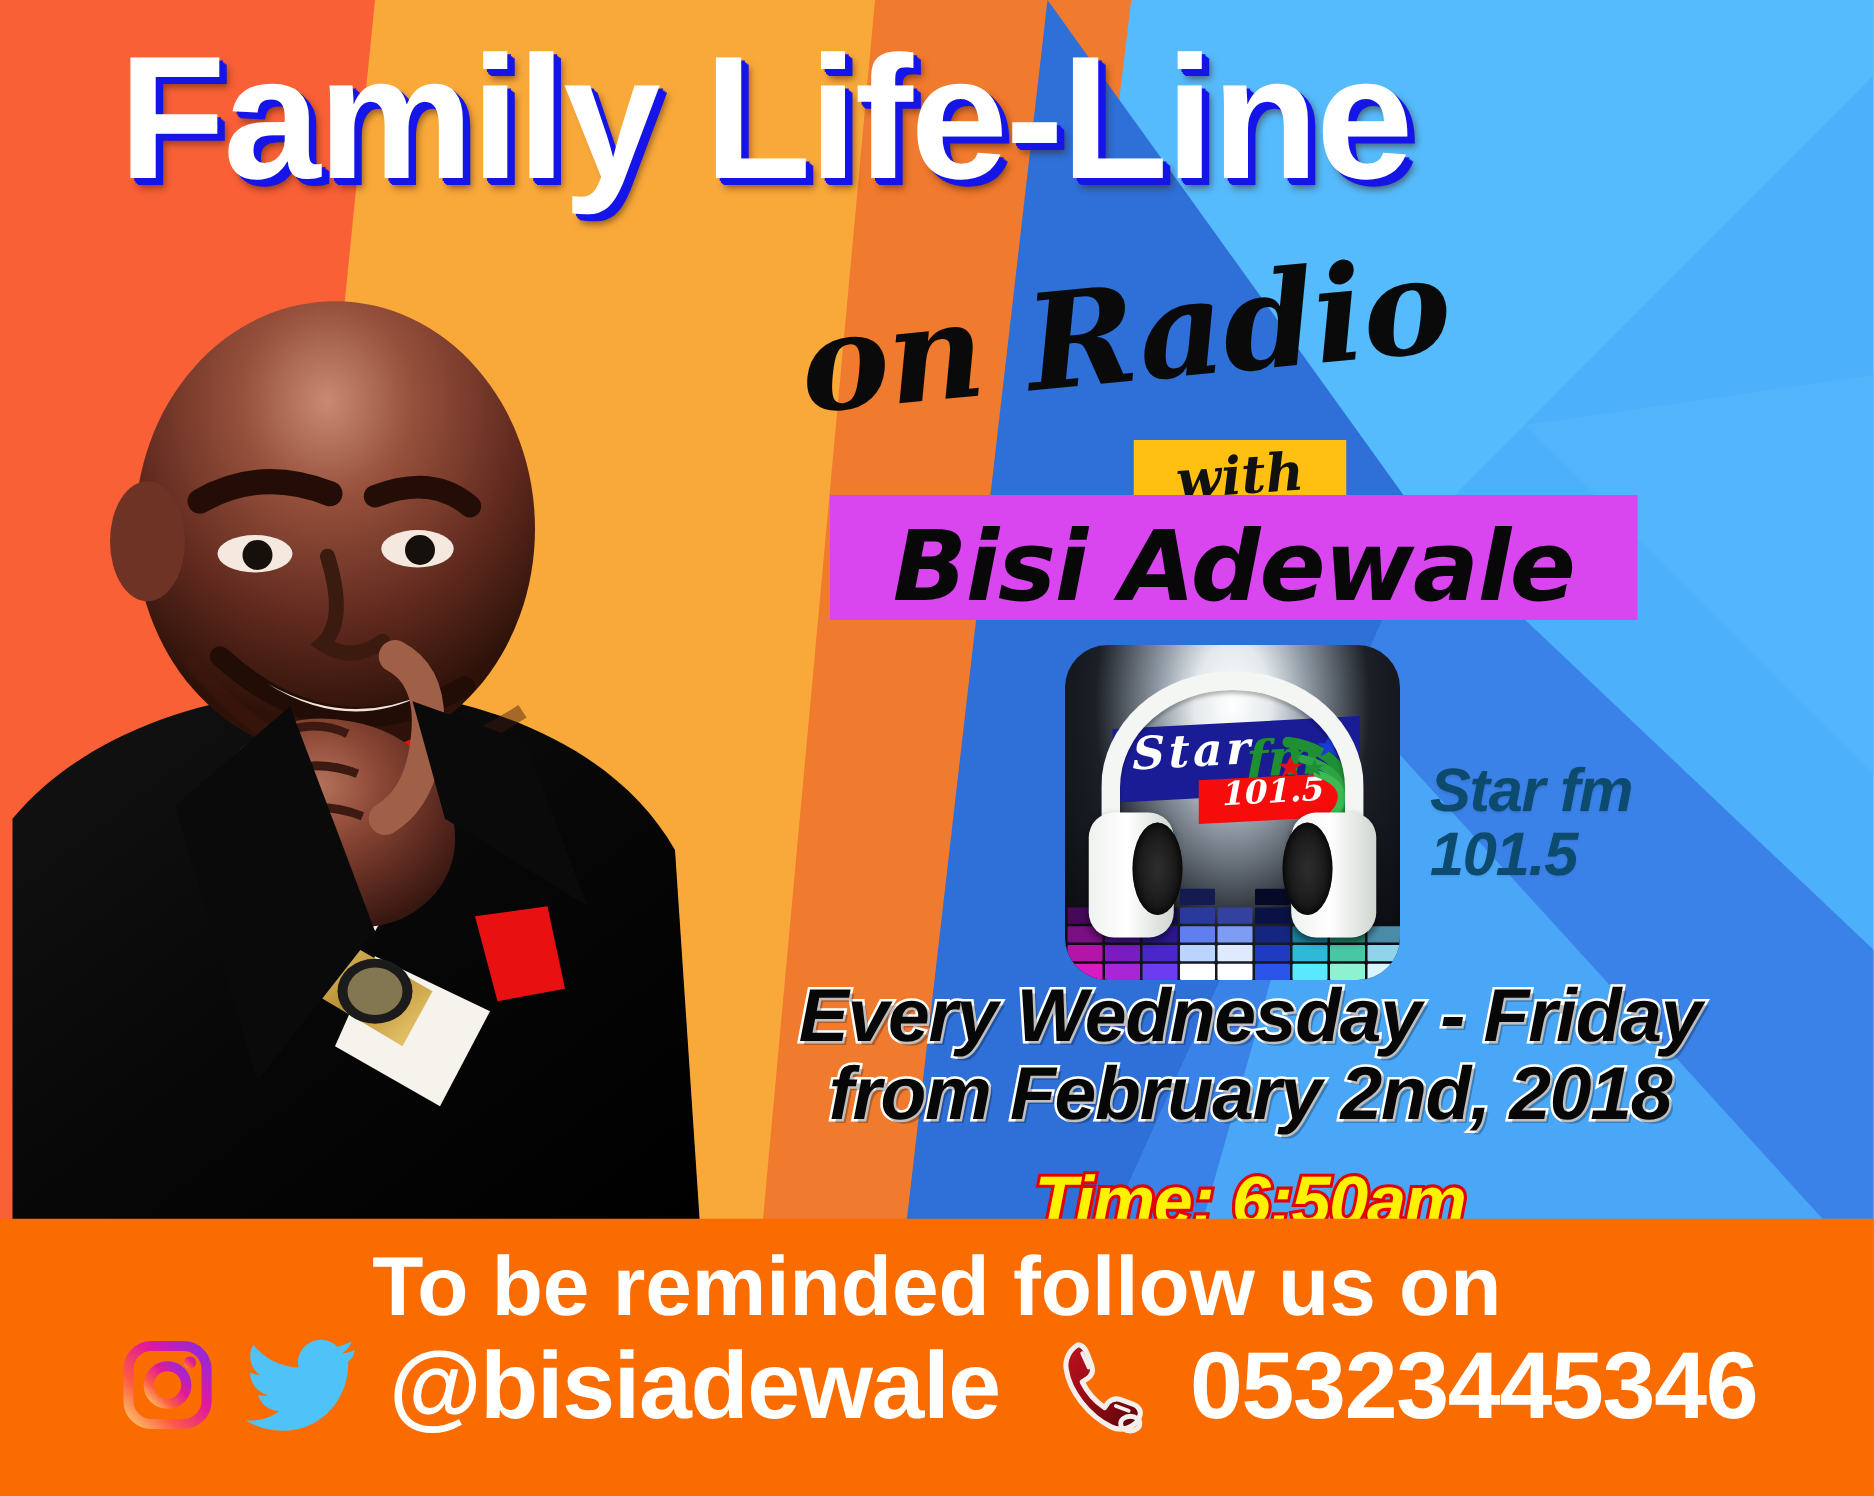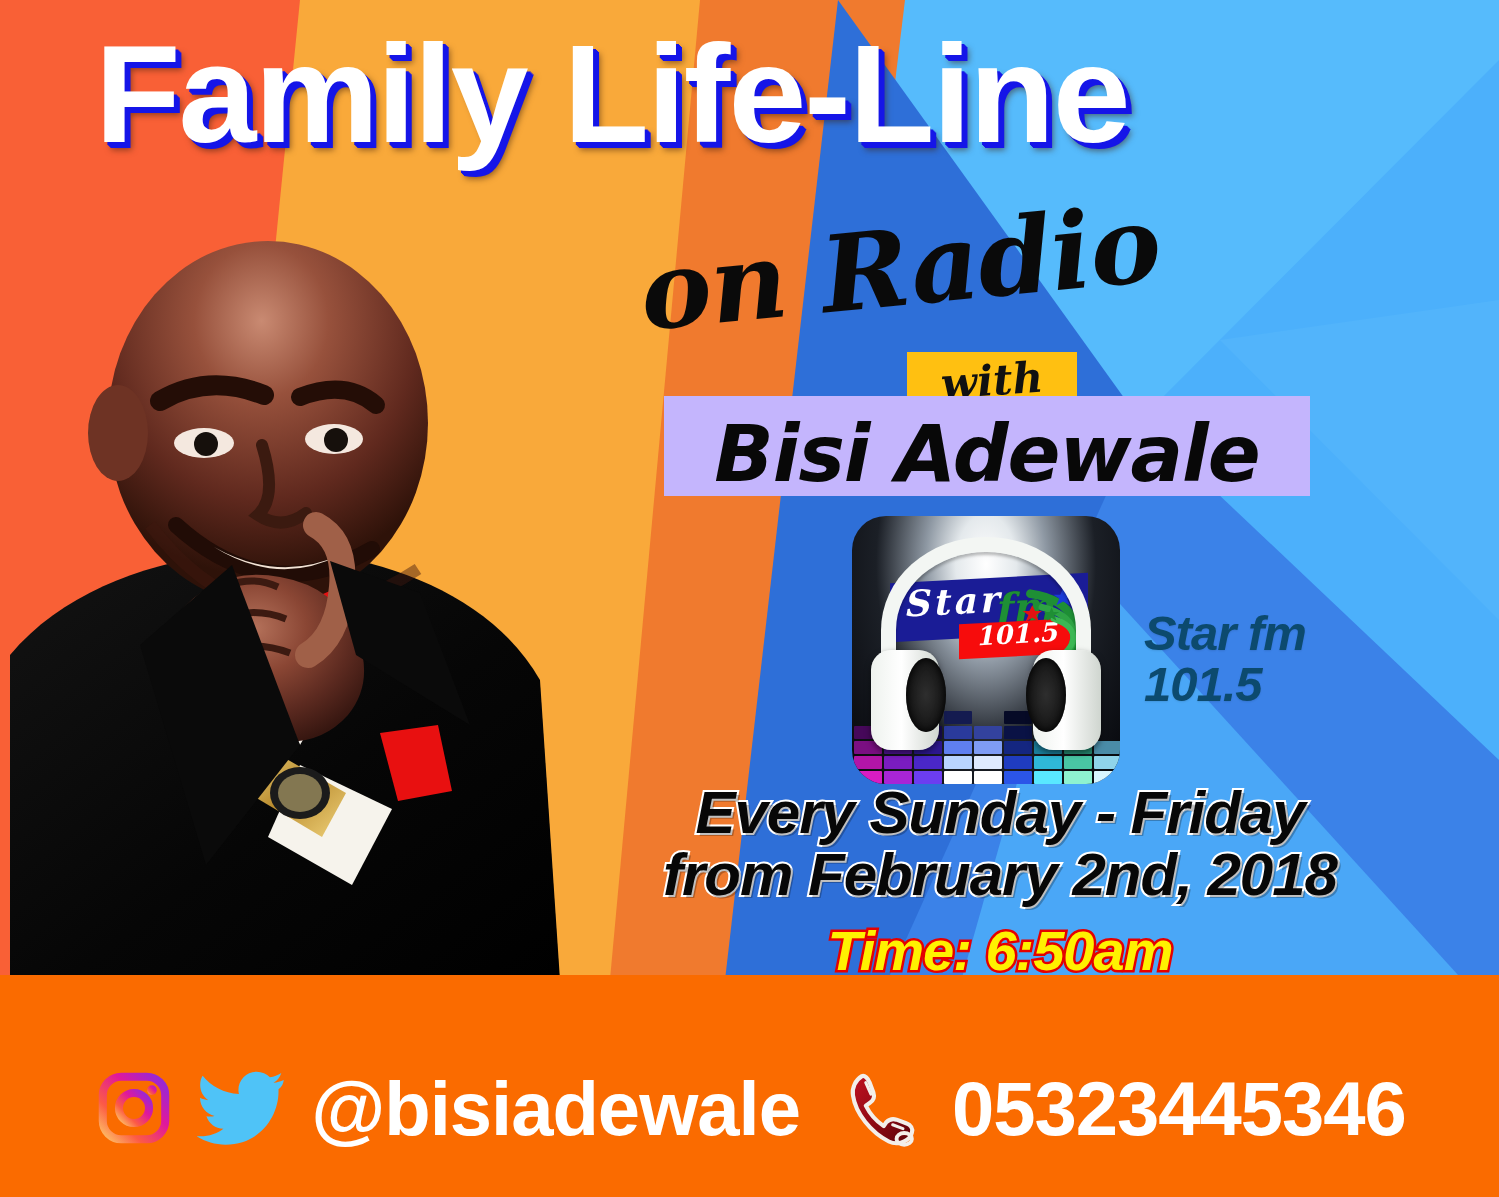--- a/index.html
+++ b/index.html
@@ -92,7 +92,7 @@
     top: 396px;
     width: 646px;
     height: 100px;
-    background: #c4b5fd;
+    background: #d946ef;
   }
   .name-box span {
     display: block;

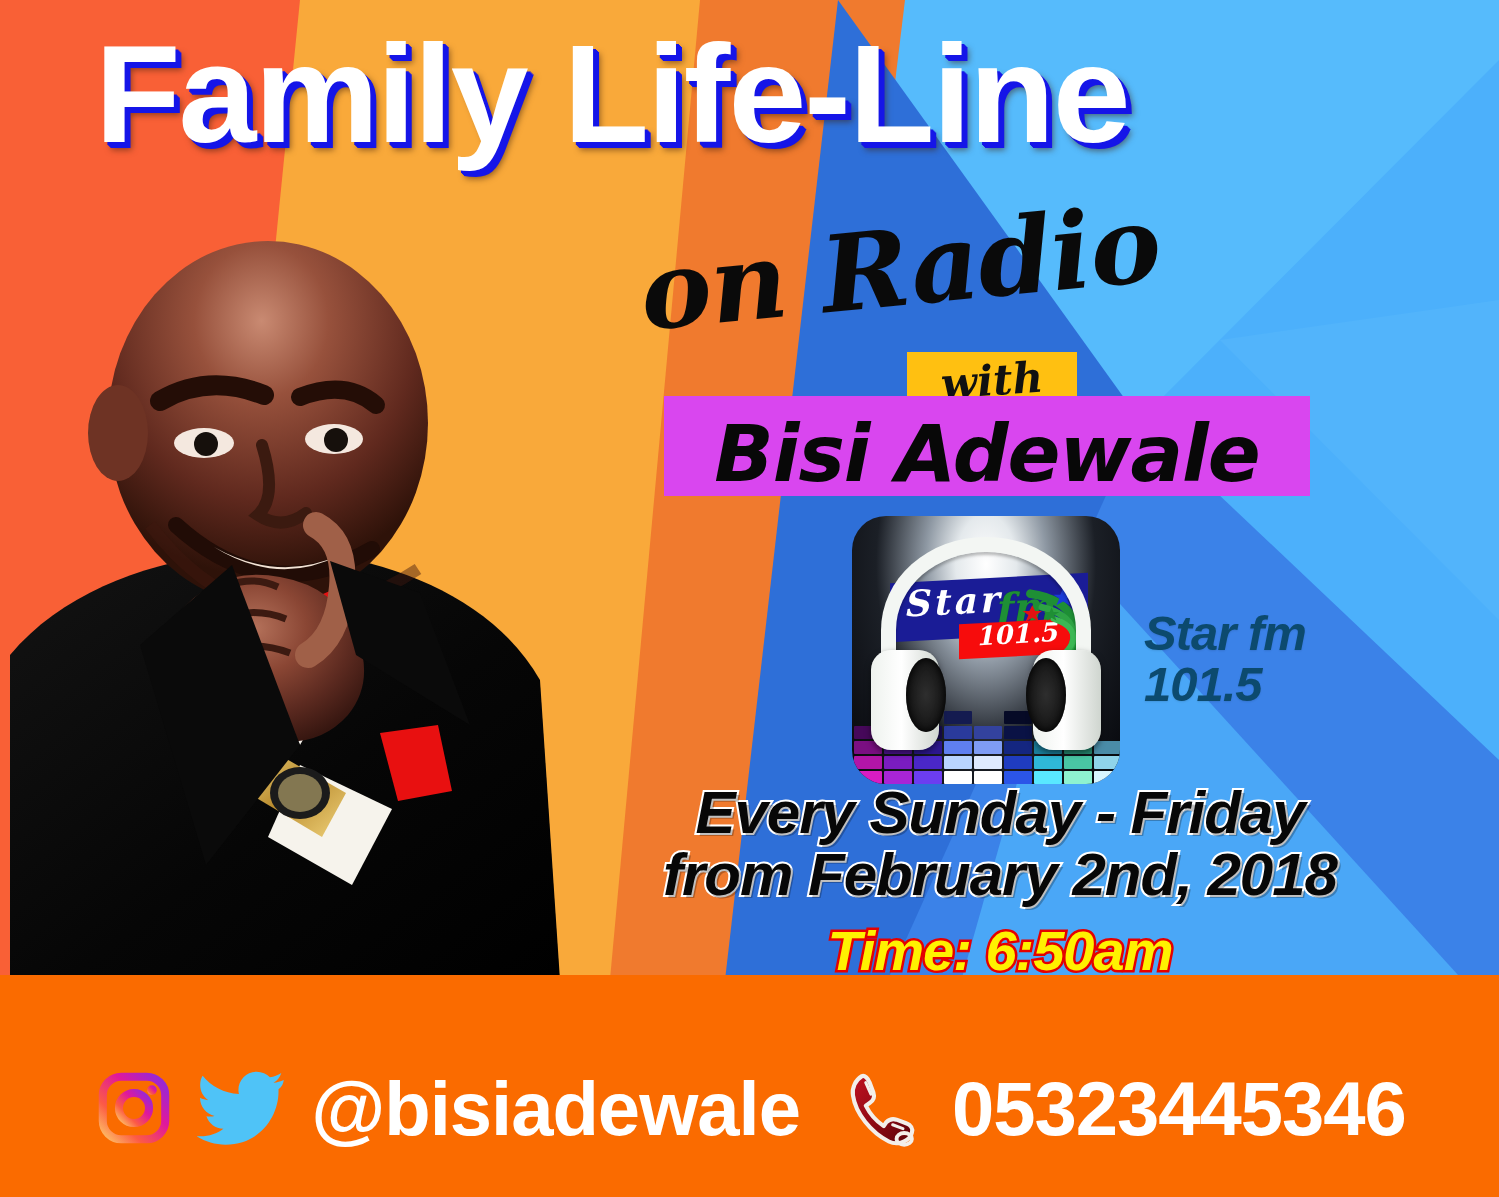--- a/index.html
+++ b/index.html
@@ -459,7 +459,7 @@
   </div>
 
   <div class="schedule">
-    <div class="sched-line">Every Sunday - Friday</div>
+    <div class="sched-line">Every Wednesday - Friday</div>
     <div class="sched-line">from February 2nd, 2018</div>
     <div class="sched-time">Time: 6:50am</div>
   </div>

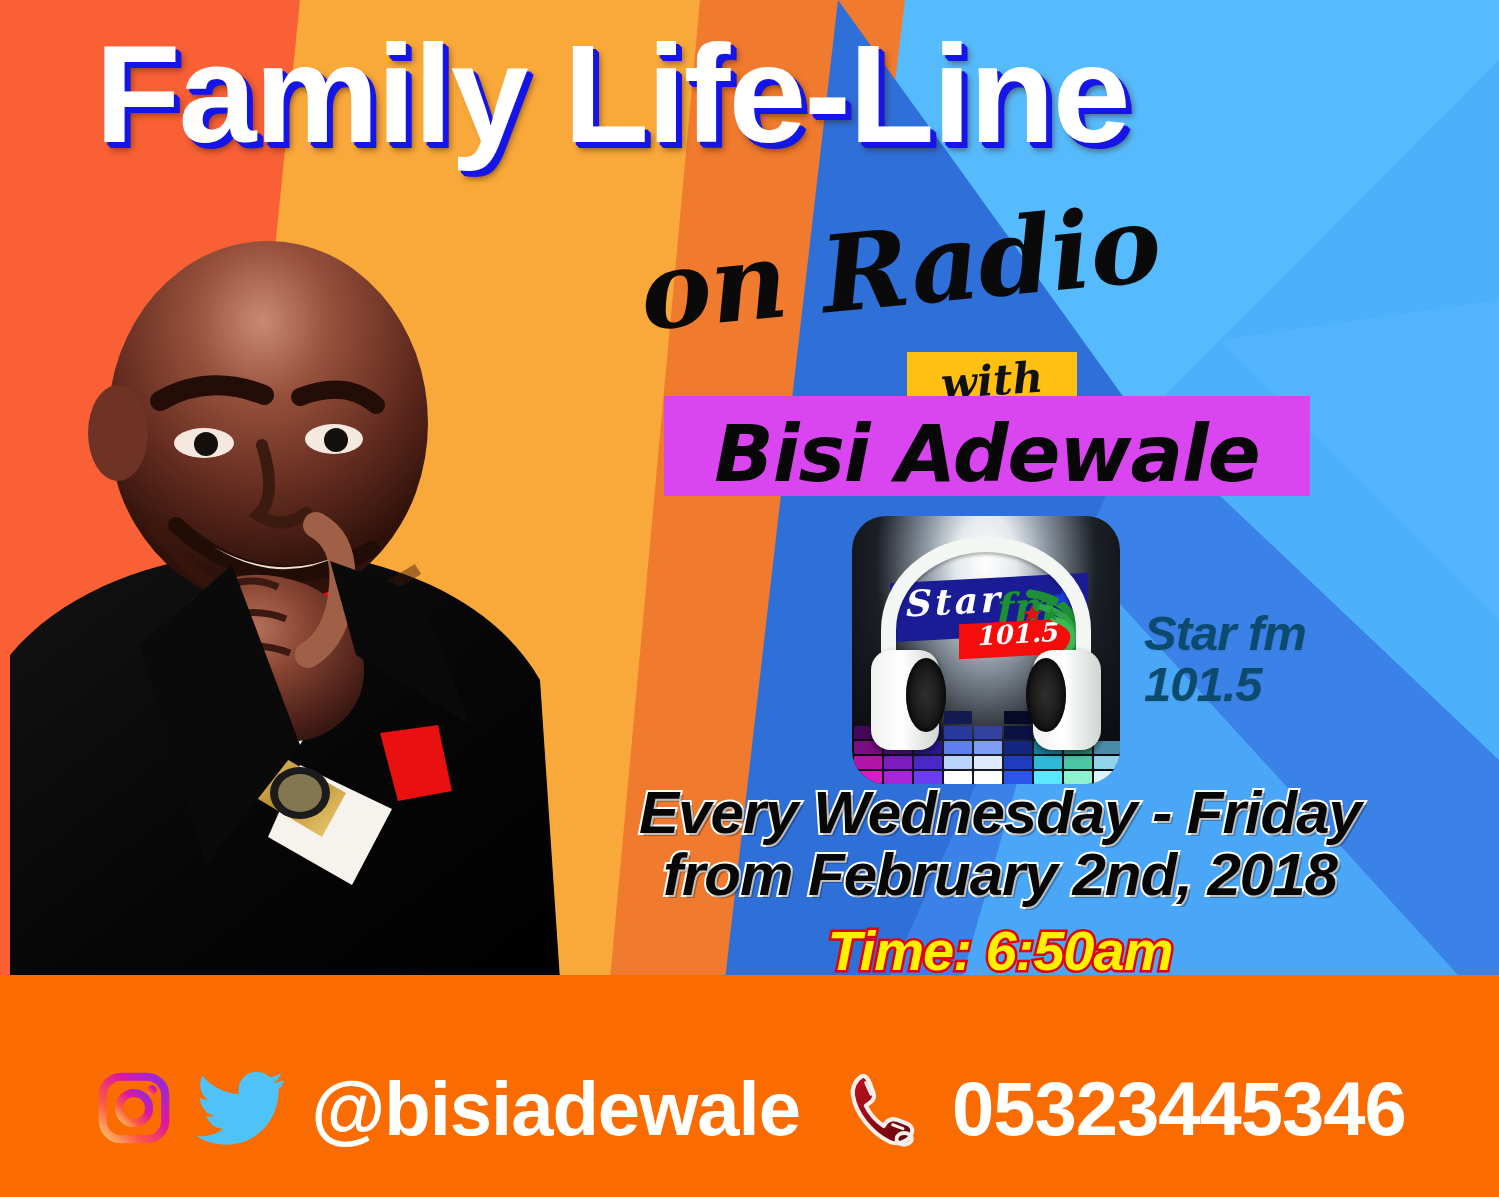--- a/index.html
+++ b/index.html
@@ -219,7 +219,7 @@
     text-shadow: 3px 3px 0 rgba(0,0,0,0.25);
   }
   .sched-time {
-    margin-top: 11px;
+    margin-top: 21px;
     font-size: 56px;
     font-weight: bold;
     font-style: italic;

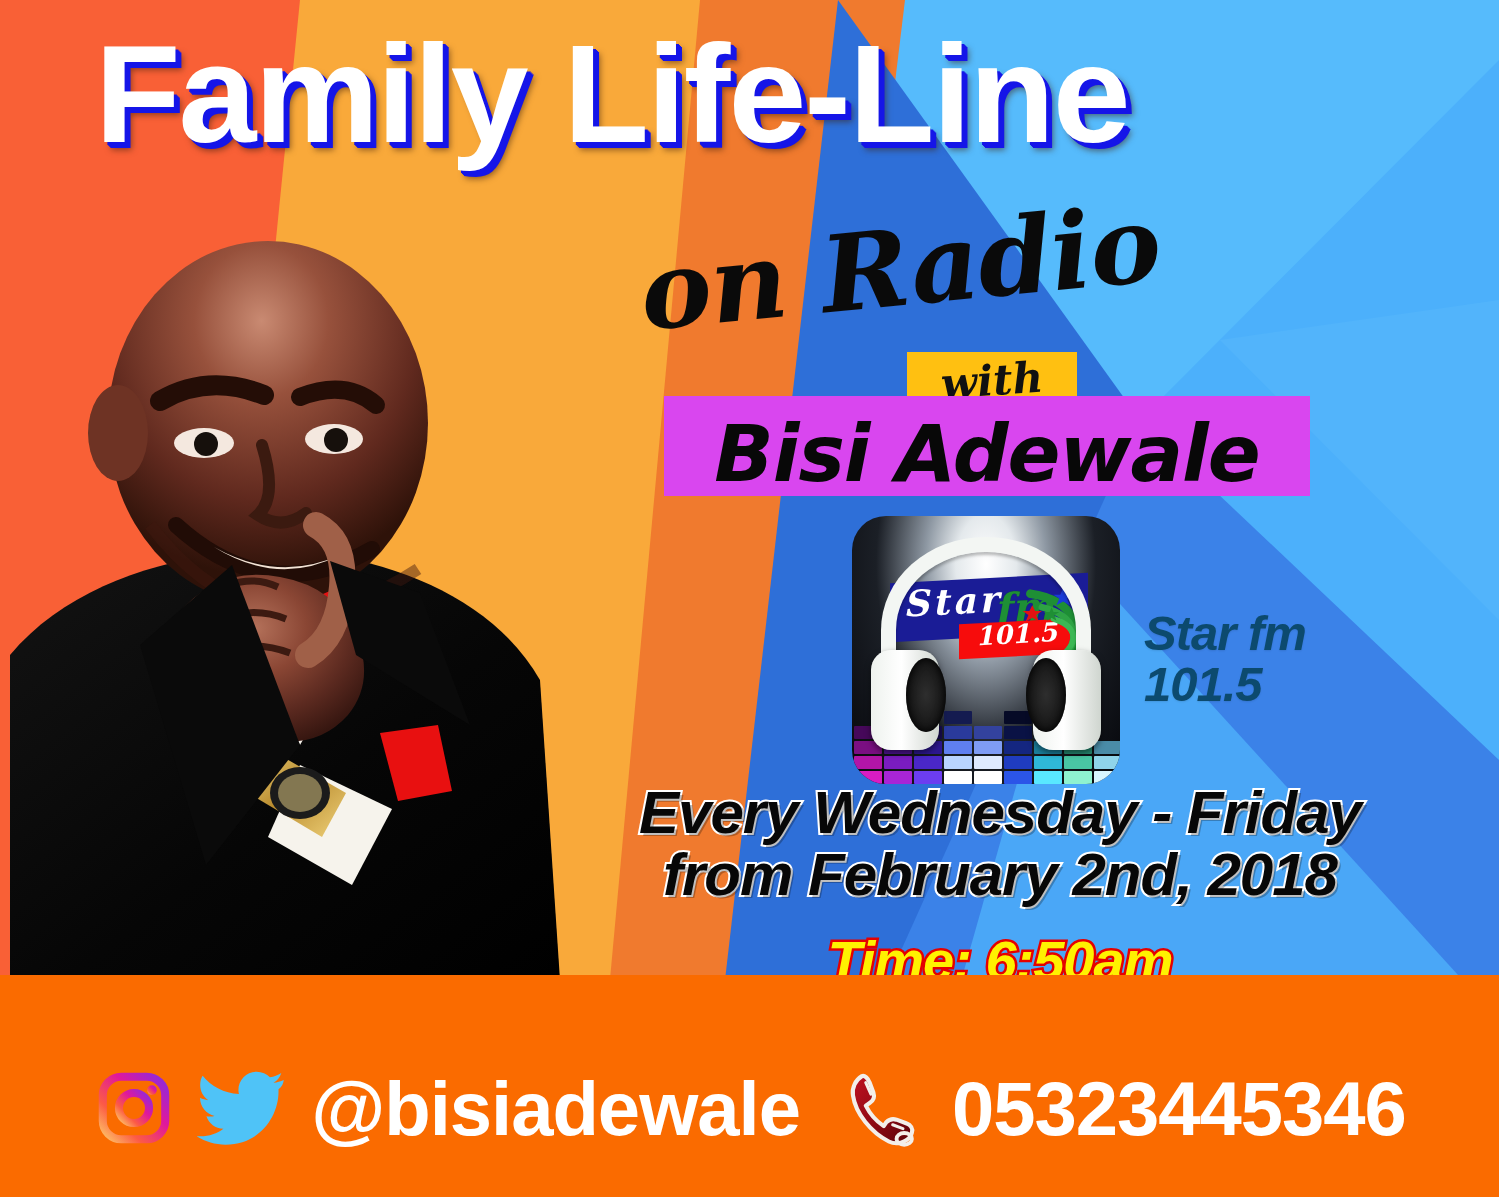--- a/index.html
+++ b/index.html
@@ -465,6 +465,7 @@
   </div>
 
   <div class="footer">
+    <div class="footer-line1">To be reminded follow us on</div>
 
     <div class="social-row">
 

